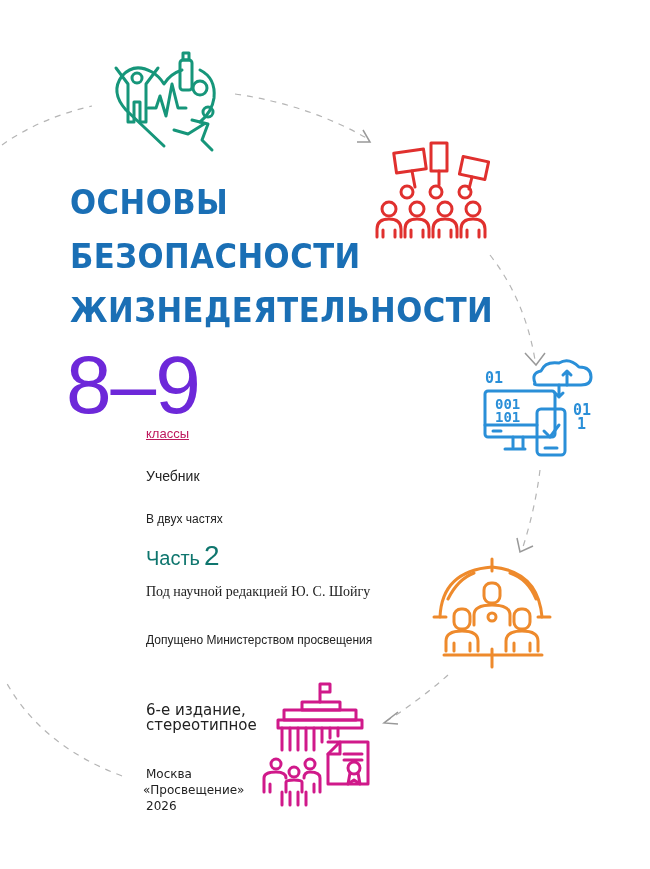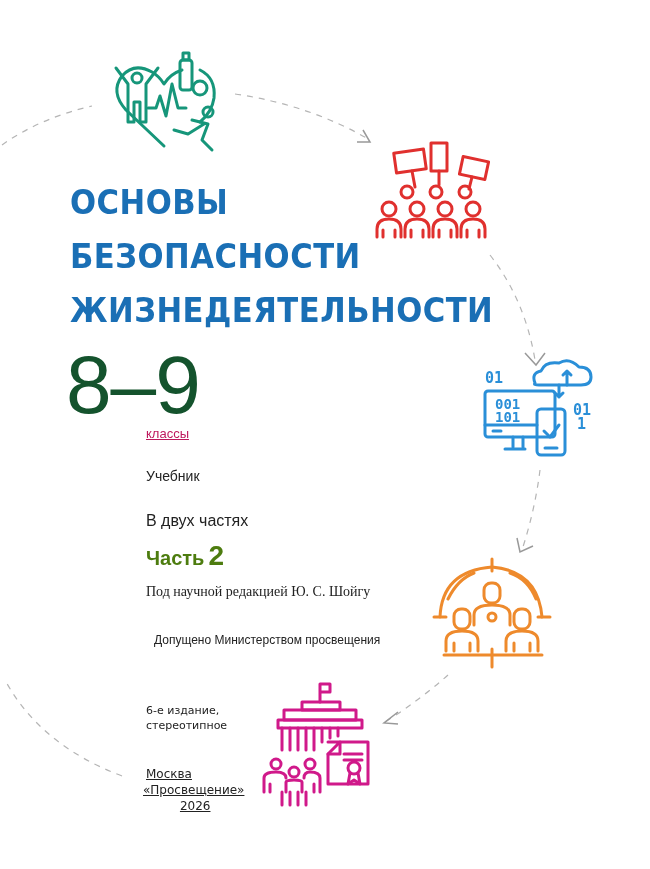--- a/index.html
+++ b/index.html
@@ -6,7 +6,7 @@
   body{width:650px;height:869px;position:relative;overflow:hidden;font-family:"Liberation Sans",sans-serif;}
   .abs{position:absolute;}
   .title{left:70px;color:#1a6fb5;font-family:"DejaVu Sans",sans-serif;font-weight:bold;font-size:33px;letter-spacing:0.5px;line-height:1;transform:scaleX(0.93);transform-origin:left top;white-space:nowrap;}
-  .grades{left:66px;top:344px;color:#14532d;font-family:"Liberation Sans",sans-serif;font-size:82px;line-height:1;letter-spacing:-1px;}
+  .grades{left:66px;top:344px;color:#6d28d9;font-family:"Liberation Sans",sans-serif;font-size:82px;line-height:1;letter-spacing:-1px;}
   .klassy{left:146px;top:426px;color:#be185d;font-size:13px;text-decoration:underline;}
   .txt{color:#222;font-family:"Liberation Sans",sans-serif;}
   .bold{font-weight:normal;}

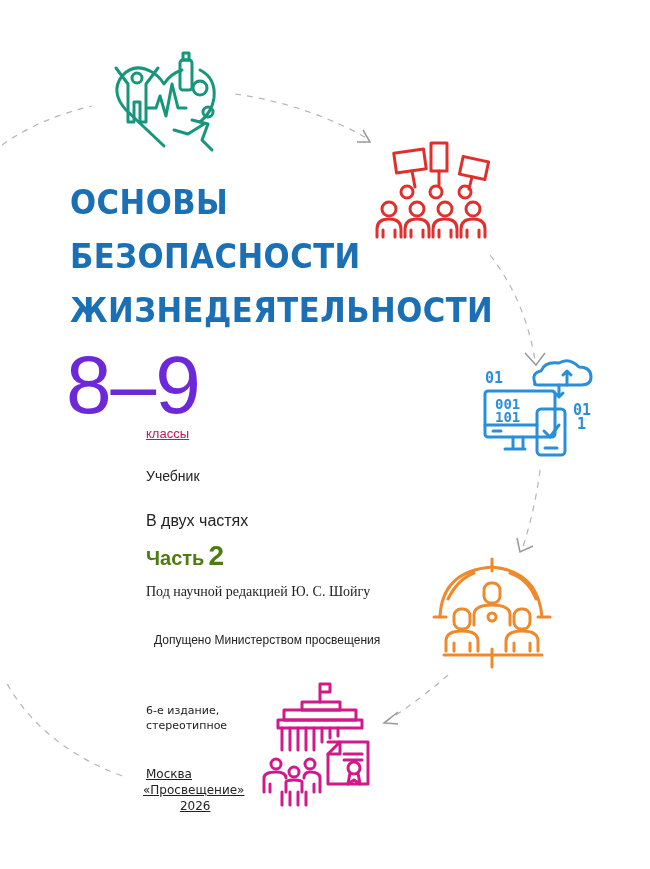--- a/index.html
+++ b/index.html
@@ -57,7 +57,7 @@
 <div class="abs klassy">классы</div>
 
 <div class="abs txt bold" style="left:146px;top:468px;font-size:14px;">Учебник</div>
-<div class="abs txt bold" style="left:146px;top:512px;font-size:16px;">В двух частях</div>
+<div class="abs txt bold" style="left:146px;top:512px;font-size:12px;">В двух частях</div>
 
 <div class="abs part">
   <span>Часть</span><span class="num">2</span>

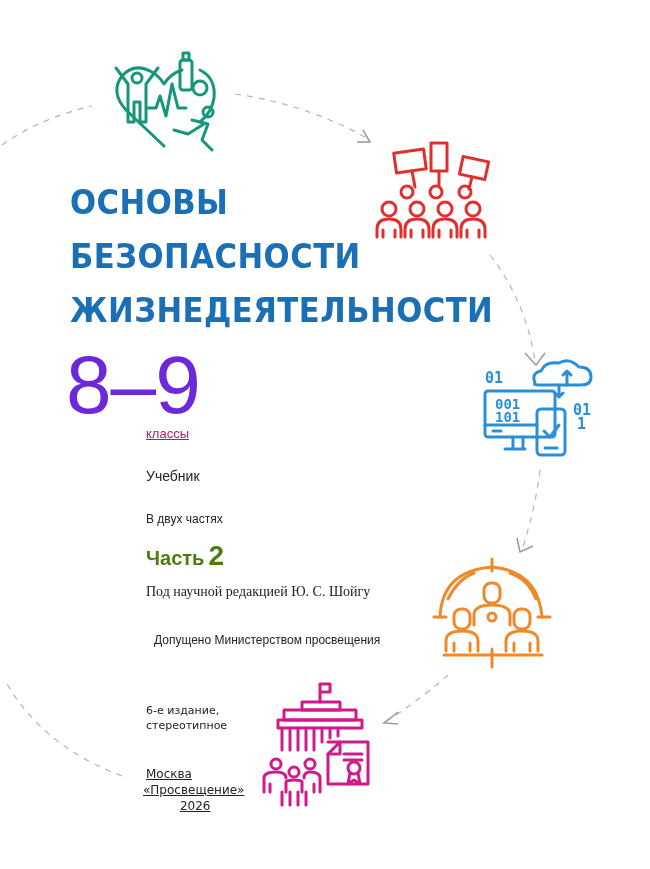--- a/index.html
+++ b/index.html
@@ -10,7 +10,7 @@
   .klassy{left:146px;top:426px;color:#be185d;font-size:13px;text-decoration:underline;}
   .txt{color:#222;font-family:"Liberation Sans",sans-serif;}
   .bold{font-weight:normal;}
-  .part{left:146px;top:540px;color:#4d7c0f;font-weight:bold;font-size:20px;white-space:nowrap;}
+  .part{left:146px;top:540px;color:#0f766e;font-weight:normal;font-size:20px;white-space:nowrap;}
   .part .num{font-size:28px;margin-left:4px;}
   svg{position:absolute;overflow:visible;}
 </style>

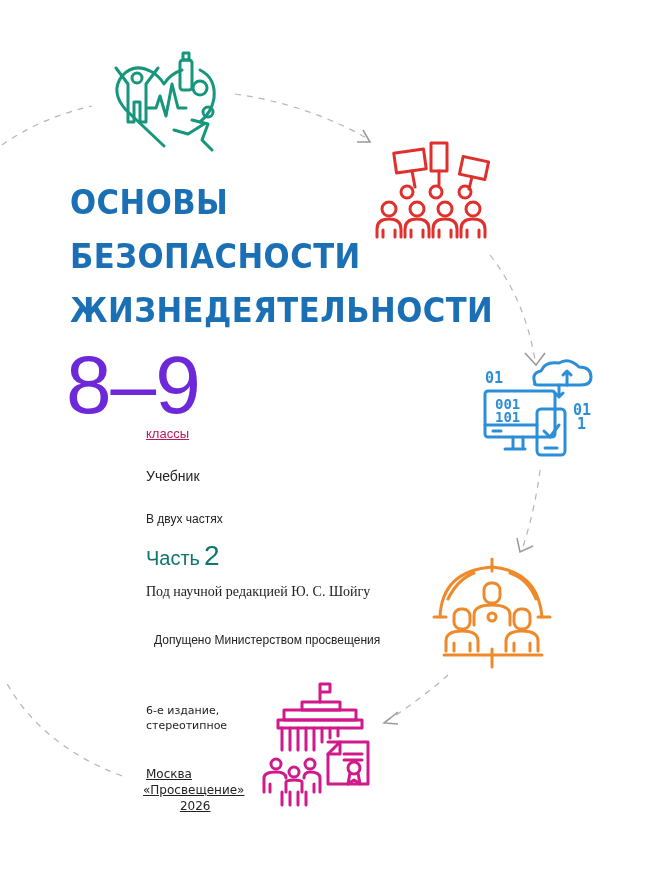--- a/index.html
+++ b/index.html
@@ -65,7 +65,7 @@
 
 <div class="abs txt" style="left:146px;top:584px;font-size:14px;white-space:nowrap;font-family:Liberation Serif, serif;">Под научной редакцией Ю. С. Шойгу</div>
 
-<div class="abs txt" style="left:146px;top:632px;font-size:12px;line-height:17px;white-space:nowrap;margin-left:8px;">
+<div class="abs txt" style="left:146px;top:632px;font-size:12px;line-height:17px;white-space:nowrap;">
   <div>Допущено Министерством просвещения</div>
 </div>
 

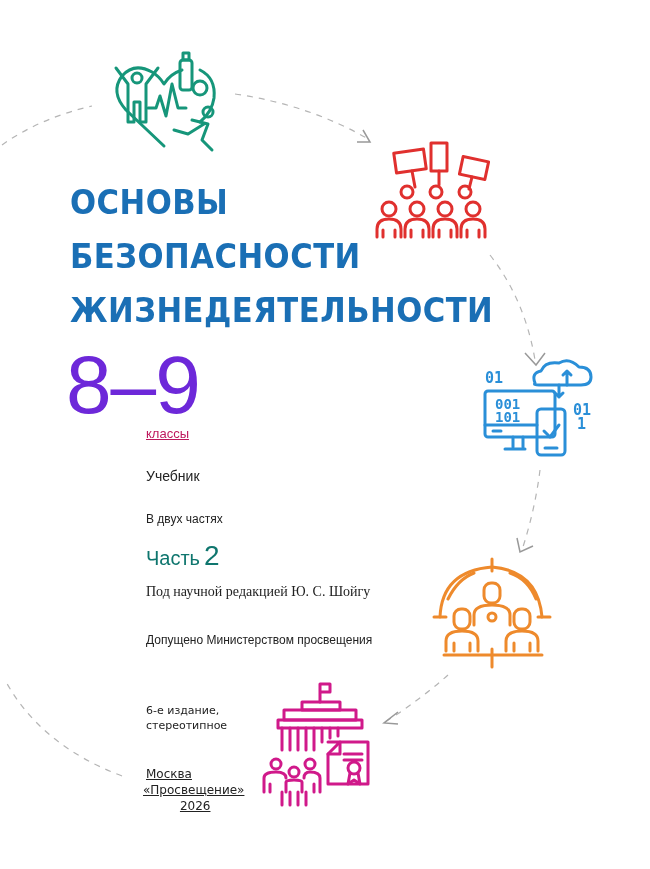--- a/index.html
+++ b/index.html
@@ -69,7 +69,7 @@
   <div>Допущено Министерством просвещения</div>
 </div>
 
-<div class="abs txt" style="left:146px;top:703px;font-size:11px;line-height:15px;white-space:nowrap;font-family:'DejaVu Sans',sans-serif;">
+<div class="abs txt" style="left:146px;top:703px;font-size:15px;line-height:15px;white-space:nowrap;font-family:'DejaVu Sans',sans-serif;">
   <div>6-е издание,</div>
   <div>стереотипное</div>
 </div>

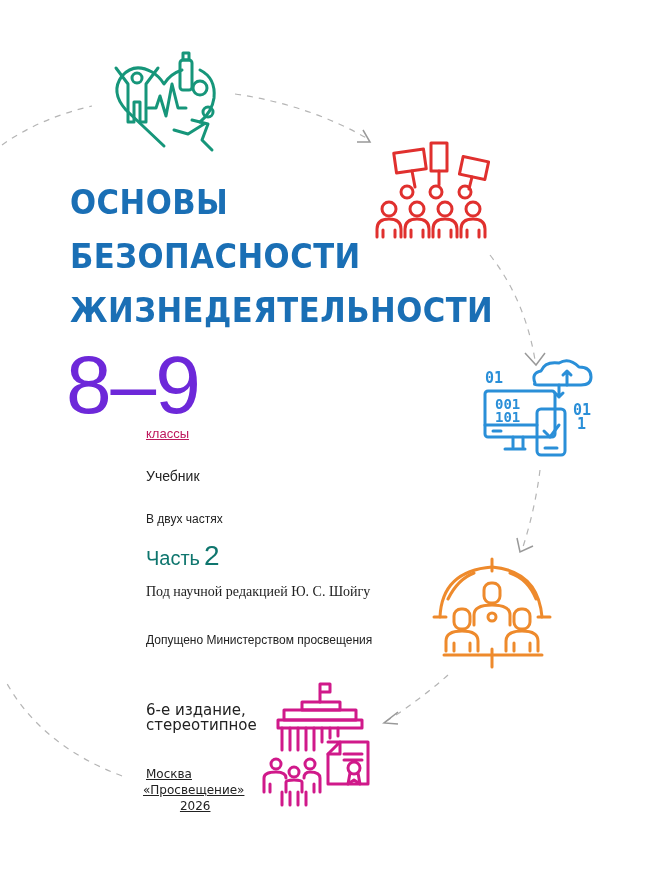--- a/index.html
+++ b/index.html
@@ -74,7 +74,7 @@
   <div>стереотипное</div>
 </div>
 
-<div class="abs txt" style="left:143px;top:766px;font-size:12px;line-height:16px;white-space:nowrap;font-family:'DejaVu Sans',sans-serif;text-decoration:underline;">
+<div class="abs txt" style="left:143px;top:766px;font-size:12px;line-height:16px;white-space:nowrap;font-family:'DejaVu Sans',sans-serif;">
   <div style="padding-left:3px;">Москва</div>
   <div>«Просвещение»</div>
   <div style="padding-left:3px;text-align:center;">2026</div>

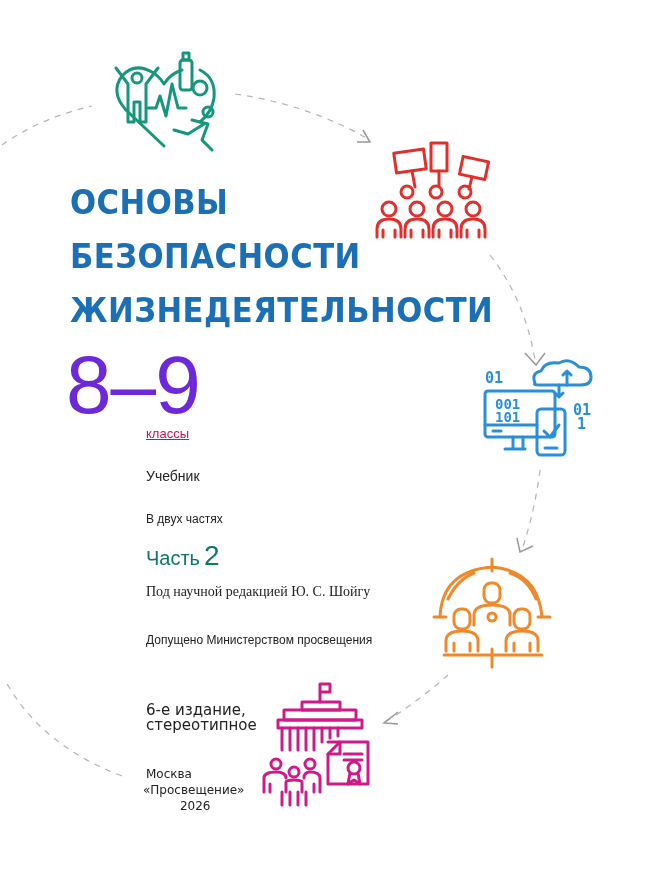--- a/index.html
+++ b/index.html
@@ -77,7 +77,7 @@
 <div class="abs txt" style="left:143px;top:766px;font-size:12px;line-height:16px;white-space:nowrap;font-family:'DejaVu Sans',sans-serif;">
   <div style="padding-left:3px;">Москва</div>
   <div>«Просвещение»</div>
-  <div style="padding-left:3px;text-align:center;">2026</div>
+  <div style="padding-left:3px;">2026</div>
 </div>
 
 <svg width="130" height="100" style="left:375px;top:137px;" viewBox="0 0 130 100">

